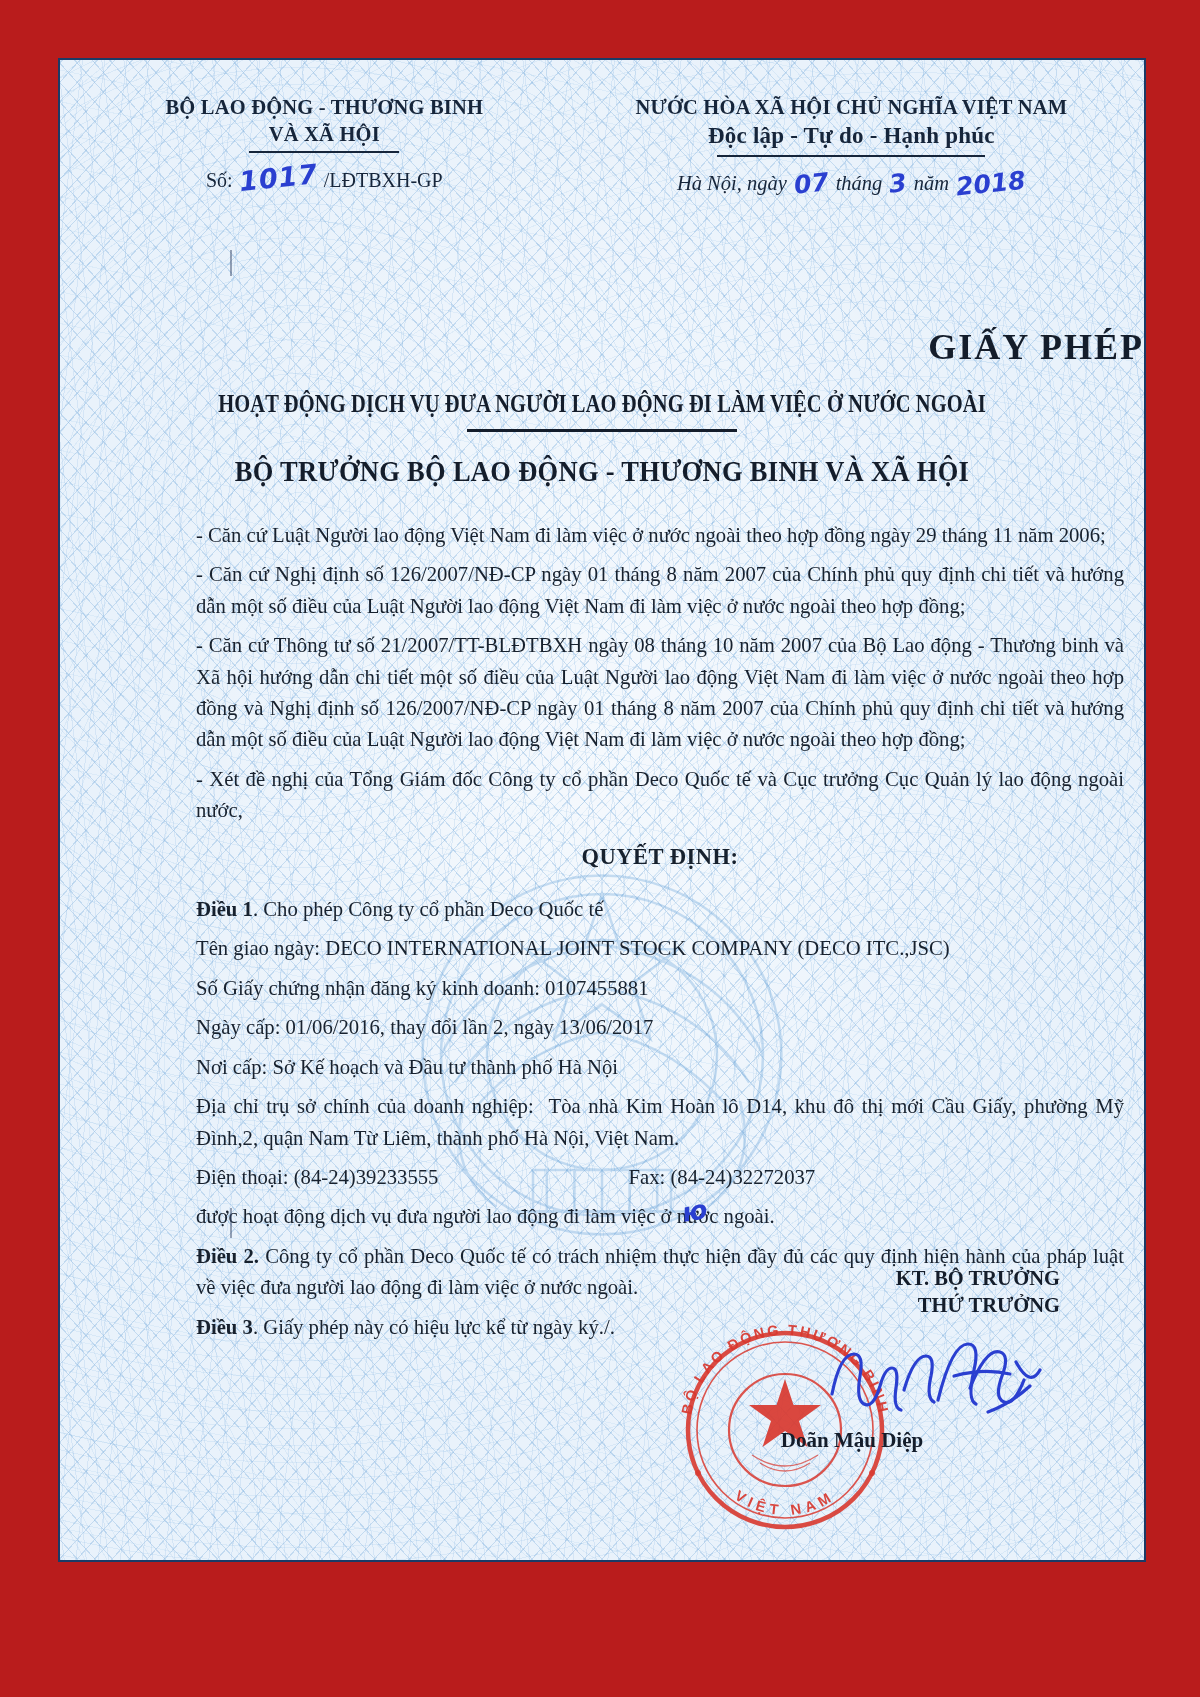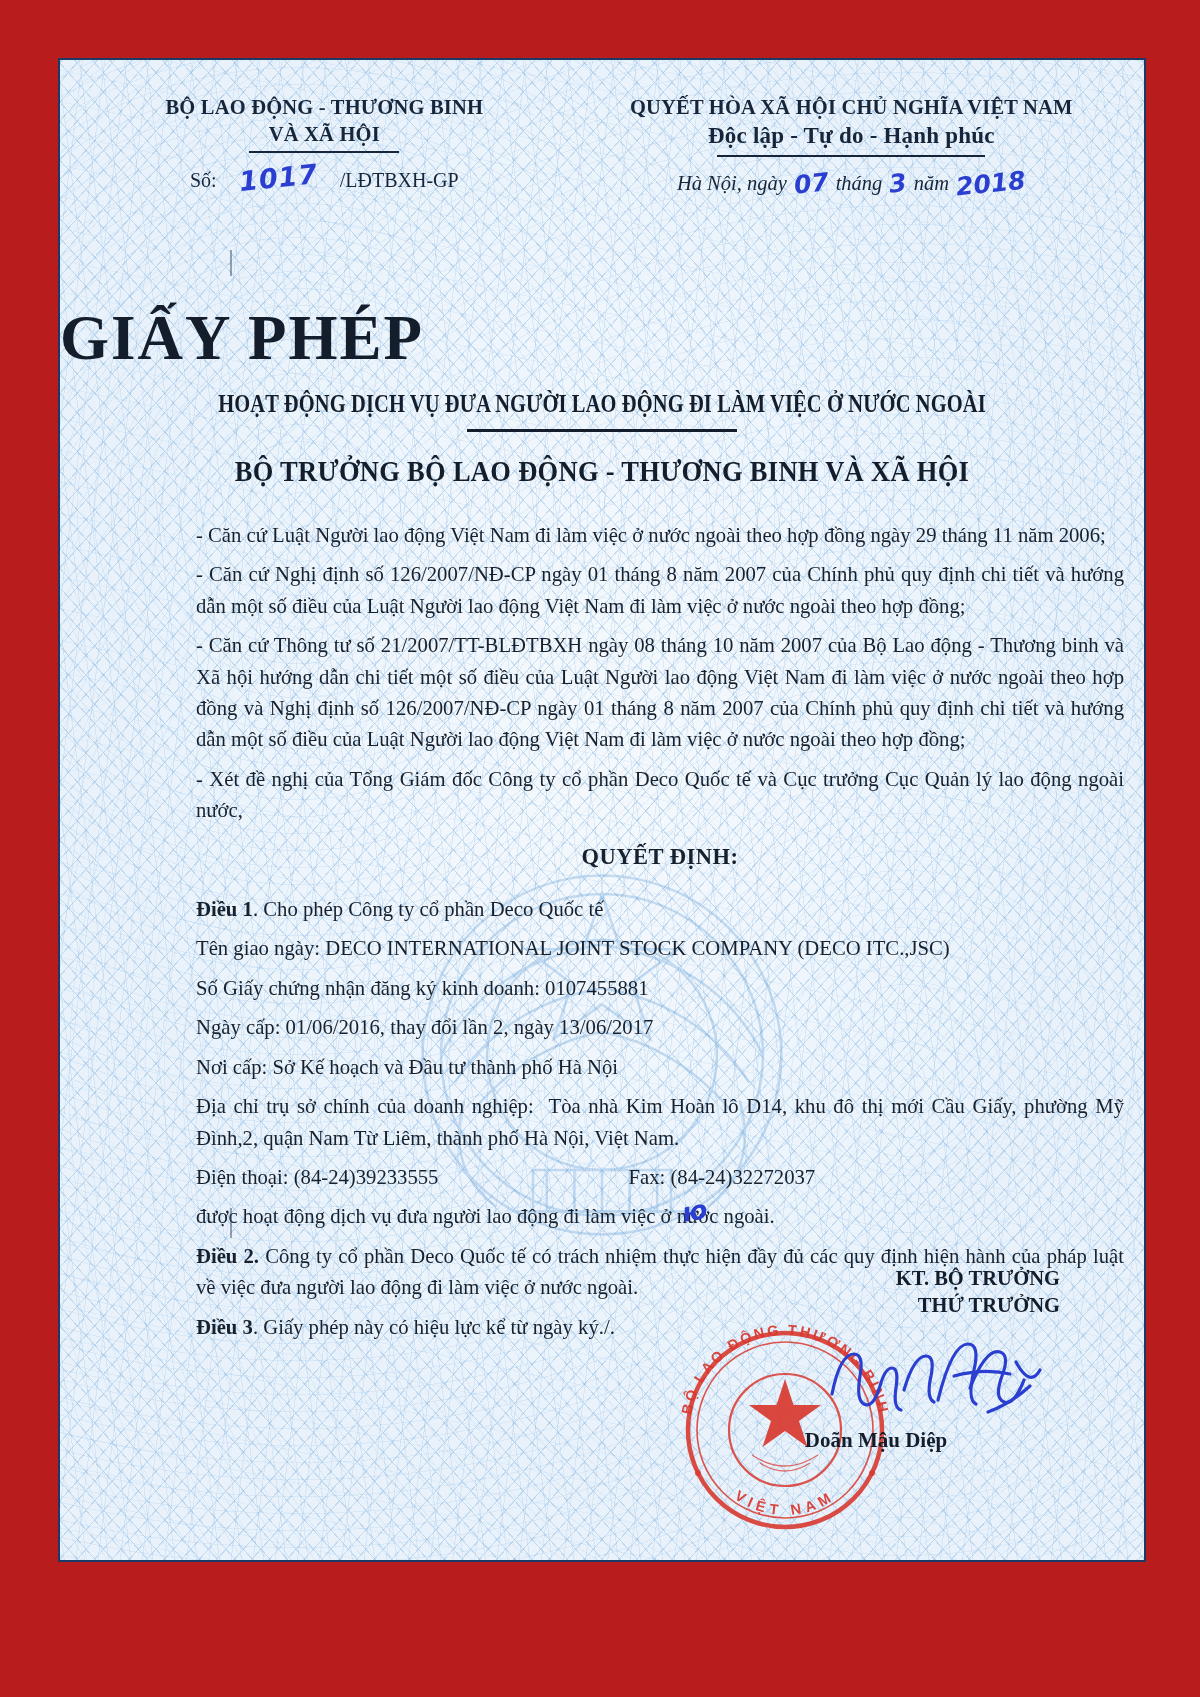--- a/index.html
+++ b/index.html
@@ -196,7 +196,7 @@
           </div>
         </div>
         <div class="hdr-right">
-          <div class="hdr-l1">QUYẾT HÒA XÃ HỘI CHỦ NGHĨA VIỆT NAM</div>
+          <div class="hdr-l1">NƯỚC HÒA XÃ HỘI CHỦ NGHĨA VIỆT NAM</div>
           <div class="hdr-l1" style="font-size:23px;">Độc lập - Tự do - Hạnh phúc</div>
           <div class="rule rule-right"></div>
           <div class="date-line">

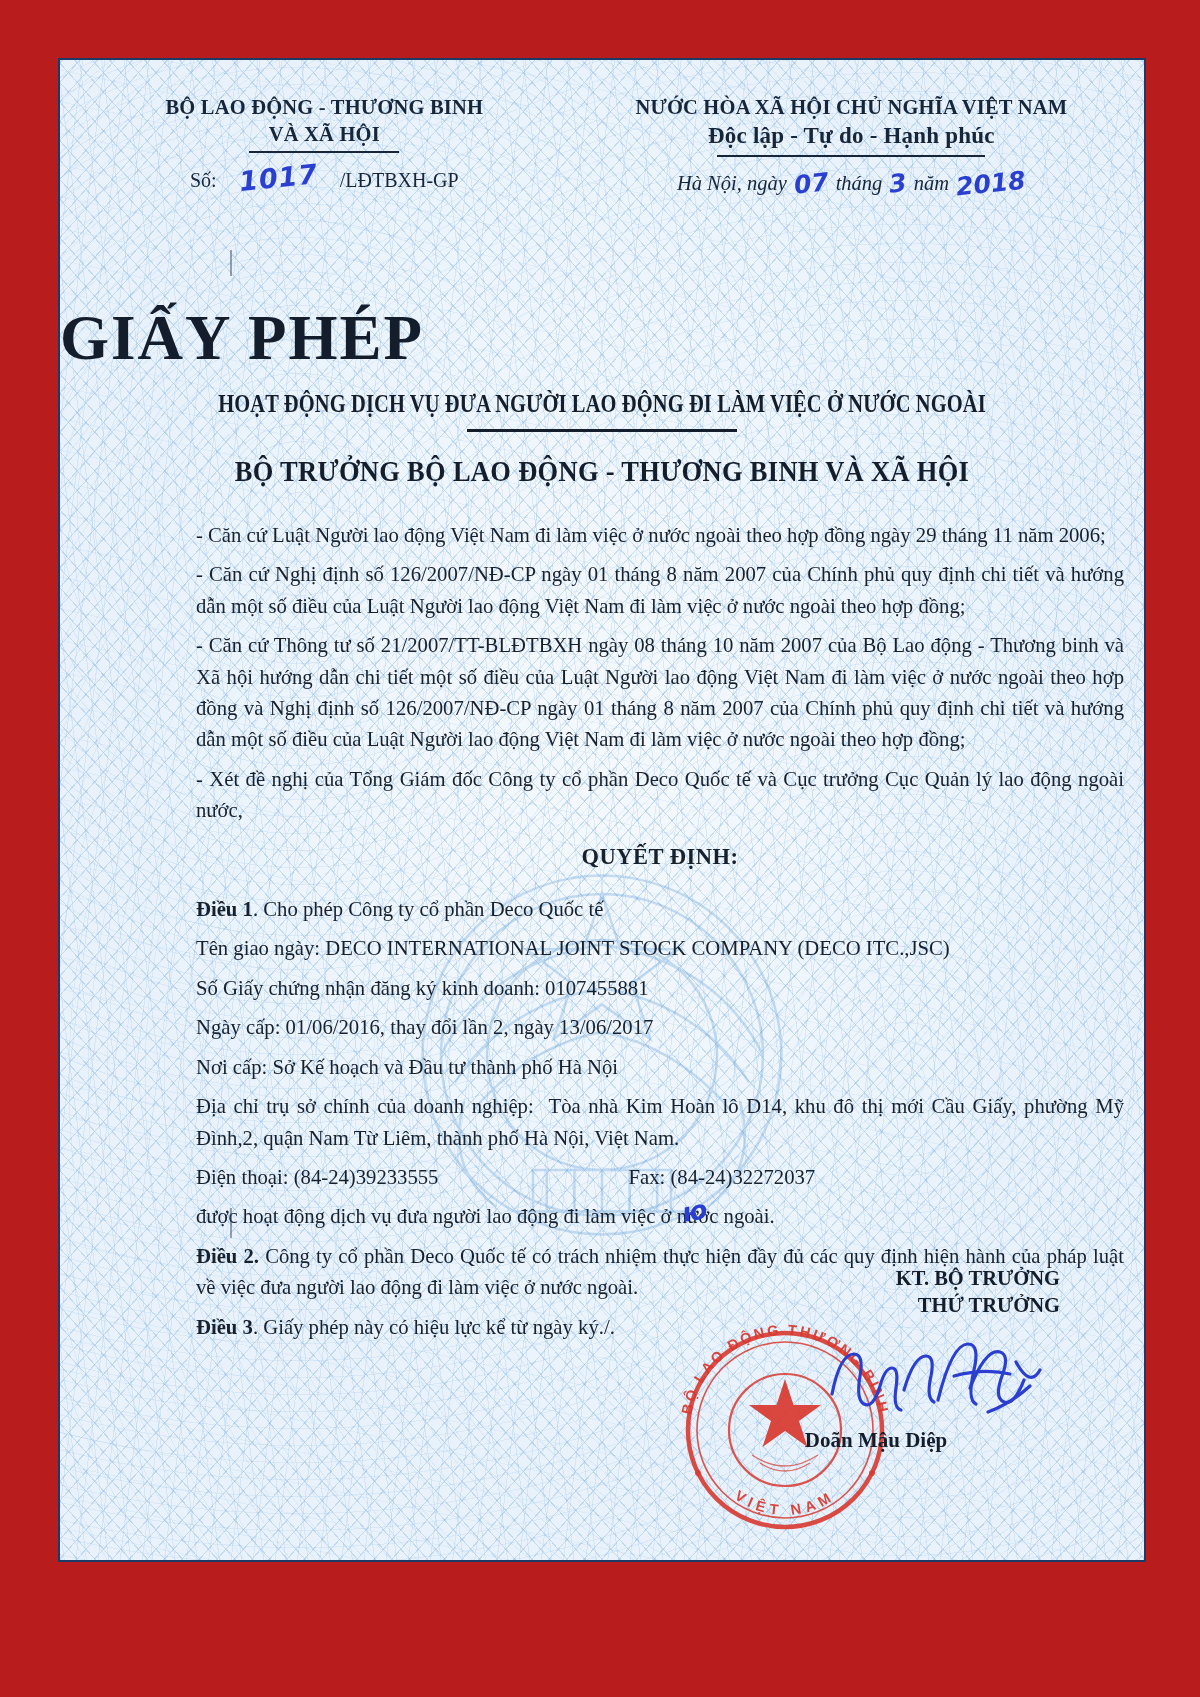--- a/index.html
+++ b/index.html
@@ -77,7 +77,7 @@
   .rule-right{width:268px;margin-top:4px;}
   .so-line{
     margin-top:9px;font-size:20px;color:#16253a;
-    display:flex;justify-content:center;align-items:baseline;gap:18px;
+    display:flex;justify-content:center;align-items:baseline;gap:2px;
   }
   .hw{
     font-family:"DejaVu Sans",sans-serif;

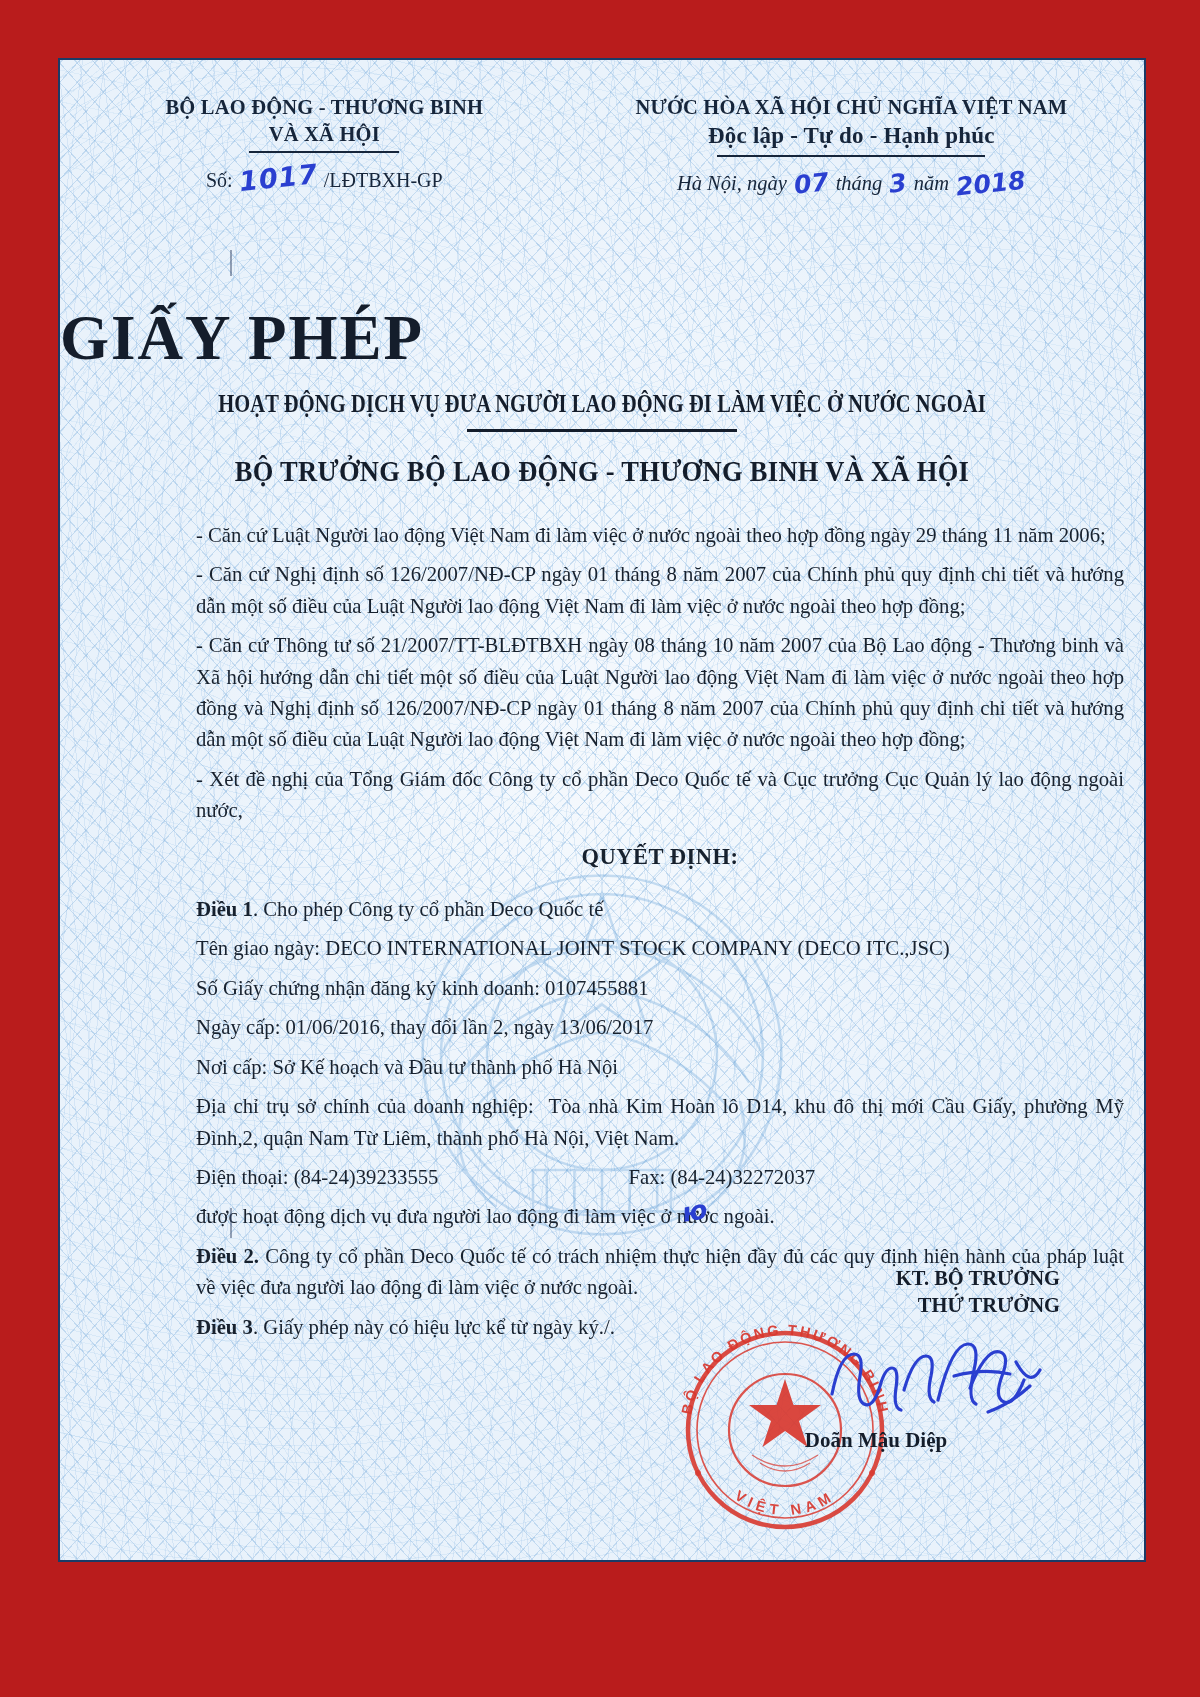--- a/index.html
+++ b/index.html
@@ -93,8 +93,8 @@
 
   
   .title-main{
-    position:absolute;top:242px;width:100%;text-align:left;
-    font-size:63px;font-weight:bold;letter-spacing:2px;color:#141d2b;
+    position:absolute;top:266px;width:100%;text-align:right;
+    font-size:36px;font-weight:bold;letter-spacing:2px;color:#141d2b;
     font-family:"Liberation Serif",serif;
   }
   .title-sub{

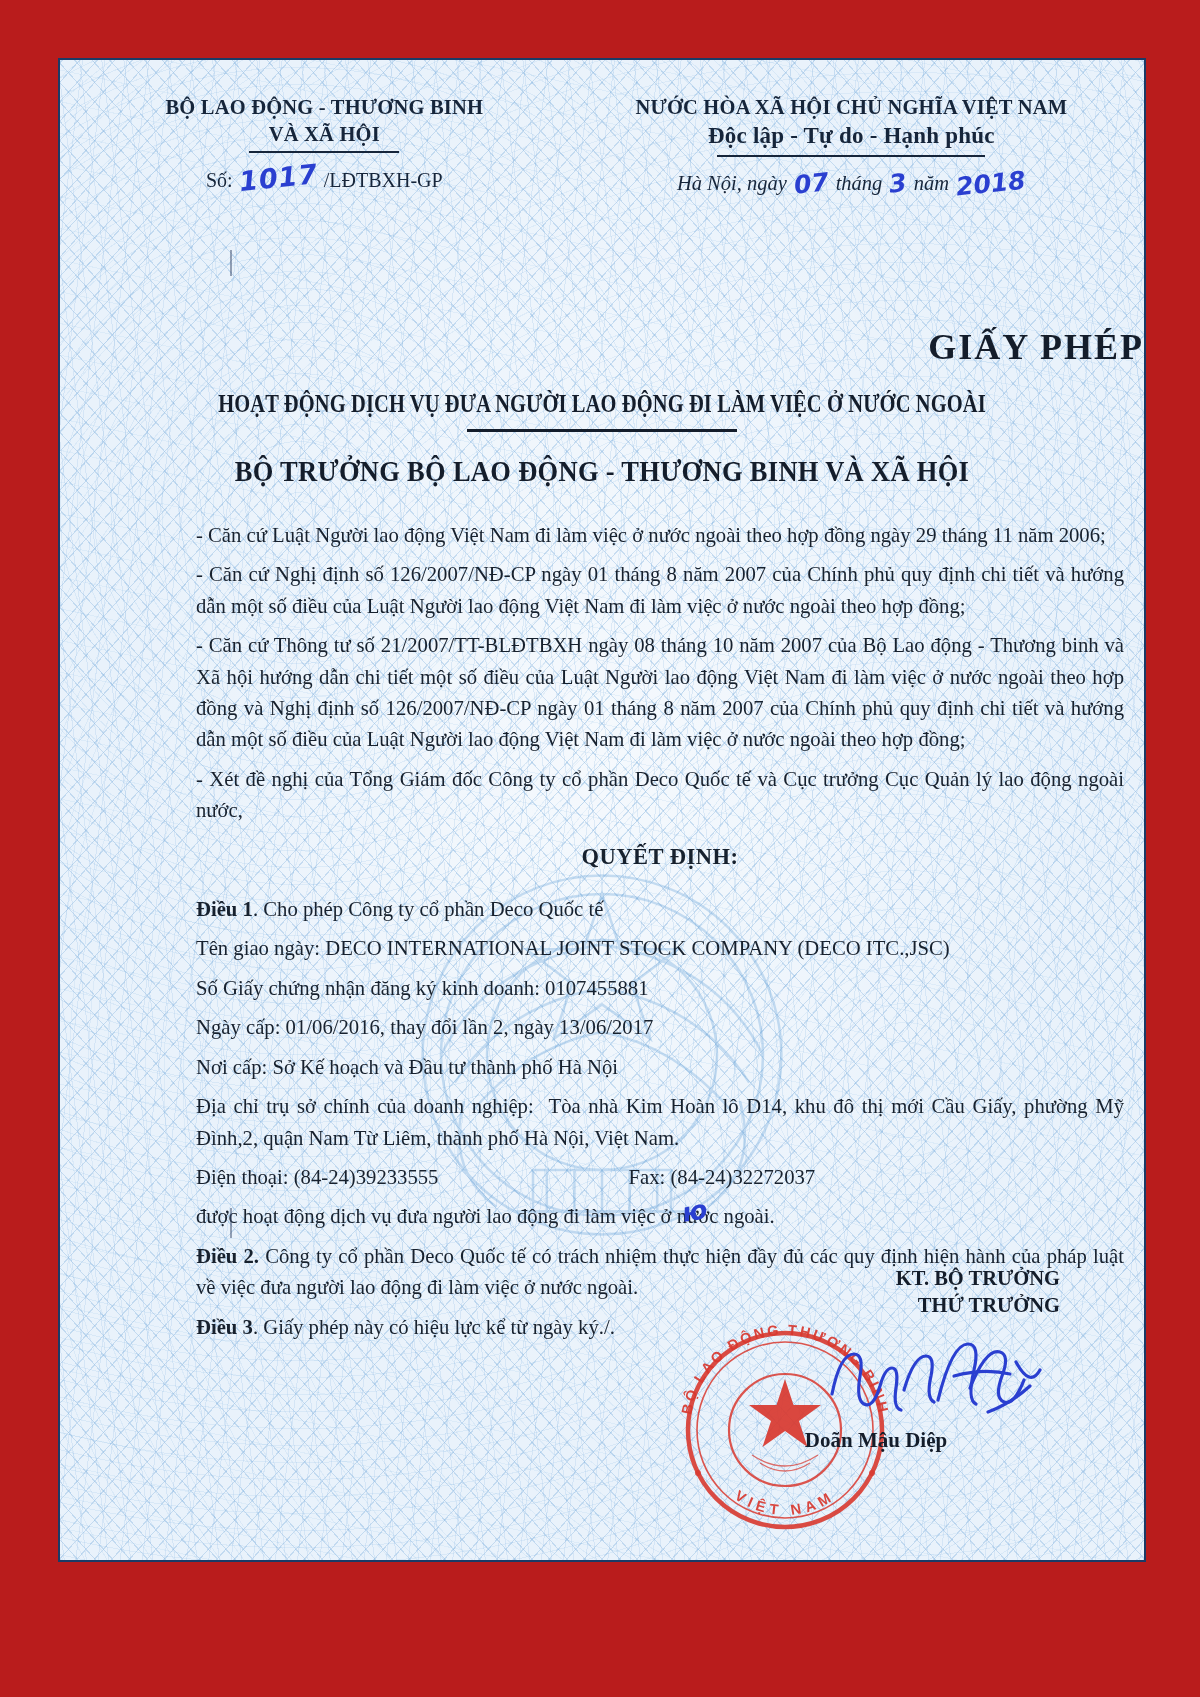--- a/index.html
+++ b/index.html
@@ -135,7 +135,7 @@
     font-size:20.5px;font-weight:bold;color:#141d2b;line-height:27px;
   }
   .signer-name{
-    position:absolute;top:1368px;left:636px;width:360px;text-align:center;
+    position:absolute;top:1368px;left:612px;width:360px;text-align:center;
     font-size:21px;font-weight:bold;color:#141d2b;
   }
   

